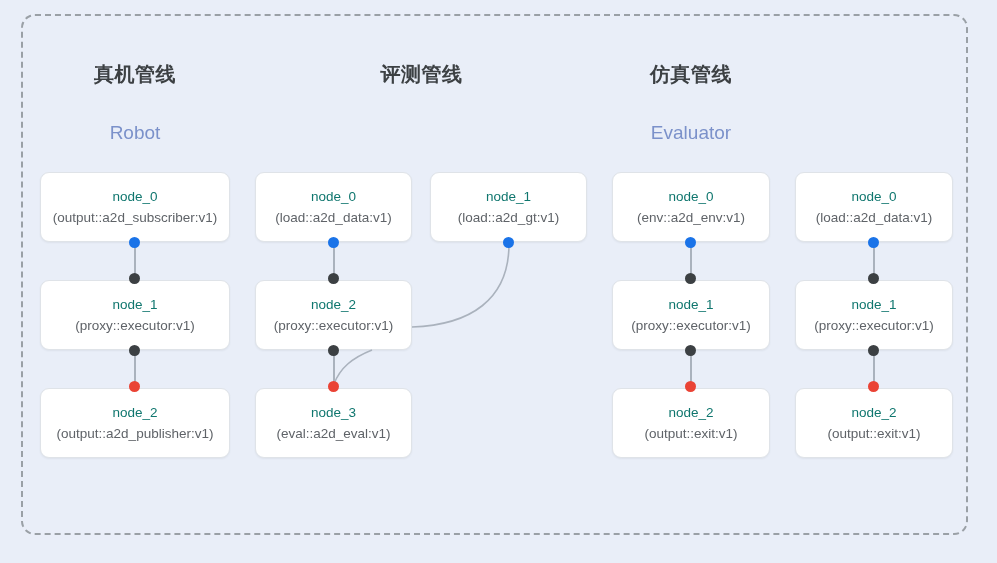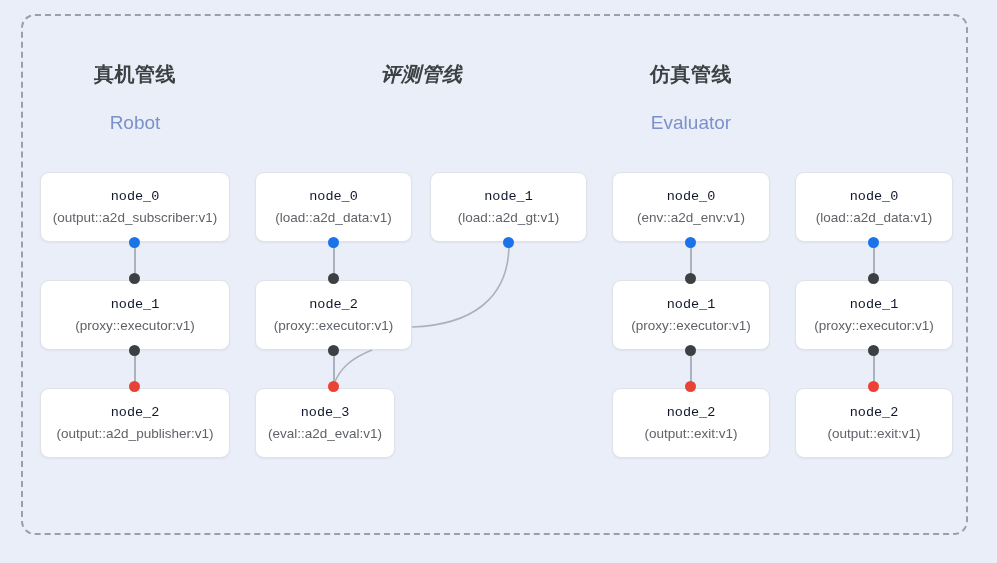--- a/index.html
+++ b/index.html
@@ -121,7 +121,7 @@
     <div class="col-title-en">Robot</div>
   </div>
 
-  <div class="col-header" style="left:255px; top:64px; width:333px;font-style:italic;">
+  <div class="col-header" style="left:255px; top:64px; width:333px;">
     <div class="col-title-cn">评测管线</div>
   </div>
 

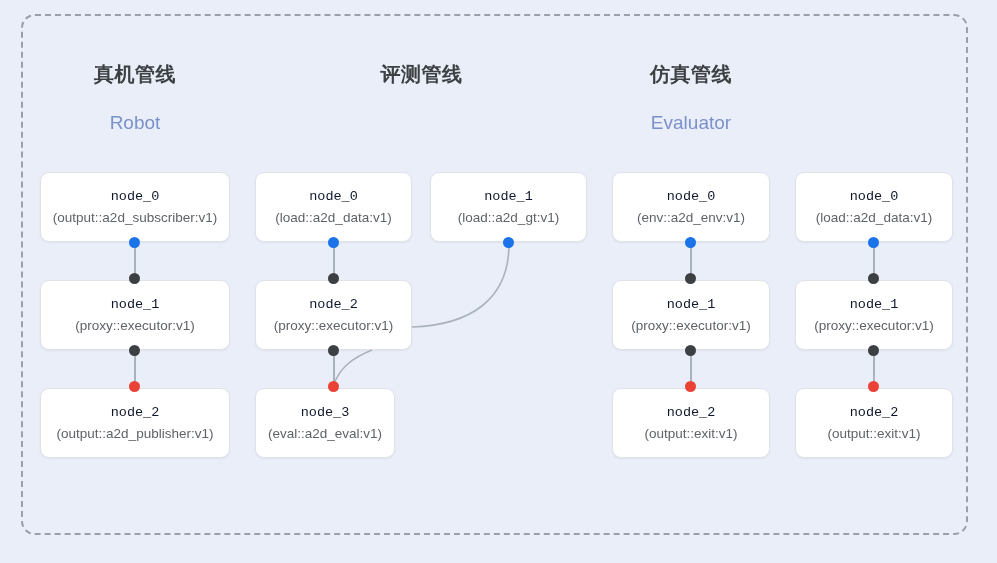--- a/index.html
+++ b/index.html
@@ -49,7 +49,7 @@
     font-weight: normal;
     color: #7b91ca;
     line-height: 1;
-    margin-top: 29px;
+    margin-top: 39px;
     white-space: nowrap;
   }
   

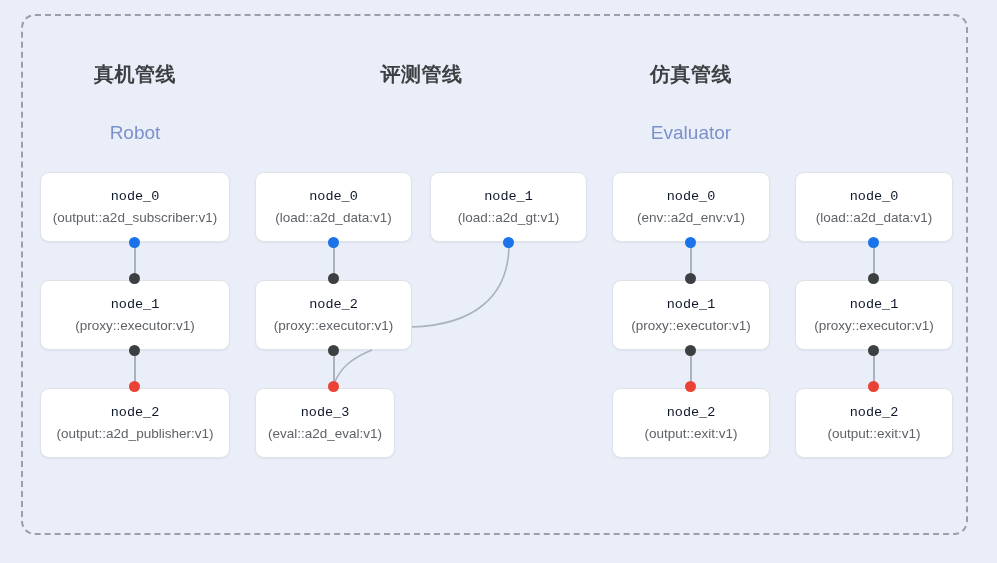--- a/index.html
+++ b/index.html
@@ -67,11 +67,10 @@
   }
   .node-title {
     font-size: 13.5px;
-    color: #0f172a;
+    color: #0f766e;
     line-height: 1.0;
     margin-bottom: 8px;
     white-space: nowrap;
-    font-family: Liberation Mono, monospace;
   }
   .node-sub {
     font-size: 13.5px;

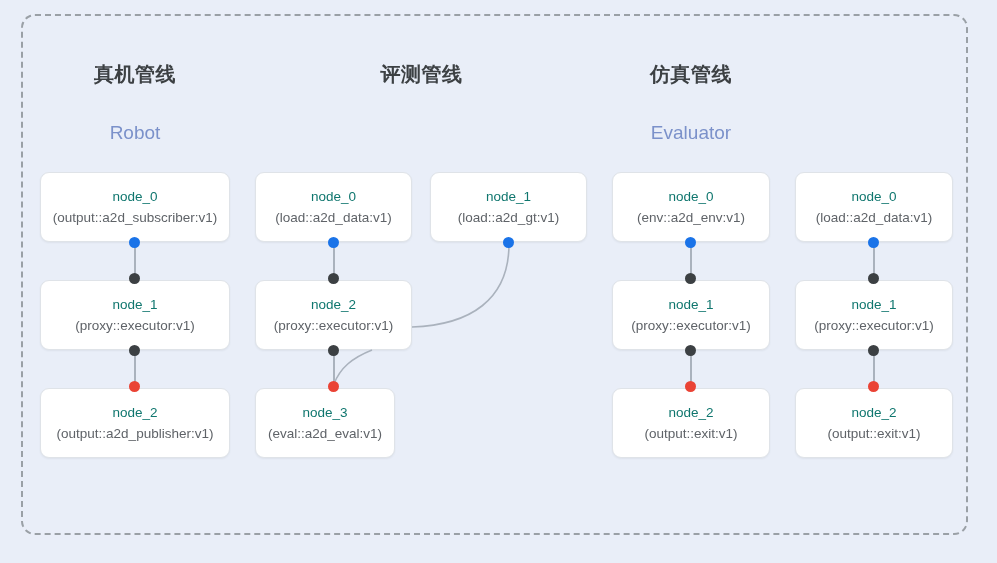--- a/index.html
+++ b/index.html
@@ -181,7 +181,7 @@
   <div class="port dark" style="left:328px; top:273px;"></div>
   <div class="port dark" style="left:328px; top:345px;"></div>
 
-  <div class="node" style="left:255px; top:388px; width:140px; height:70px;">
+  <div class="node" style="left:255px; top:388px; width:157px; height:70px;">
     <div class="node-title">node_3</div>
     <div class="node-sub">(eval::a2d_eval:v1)</div>
   </div>

